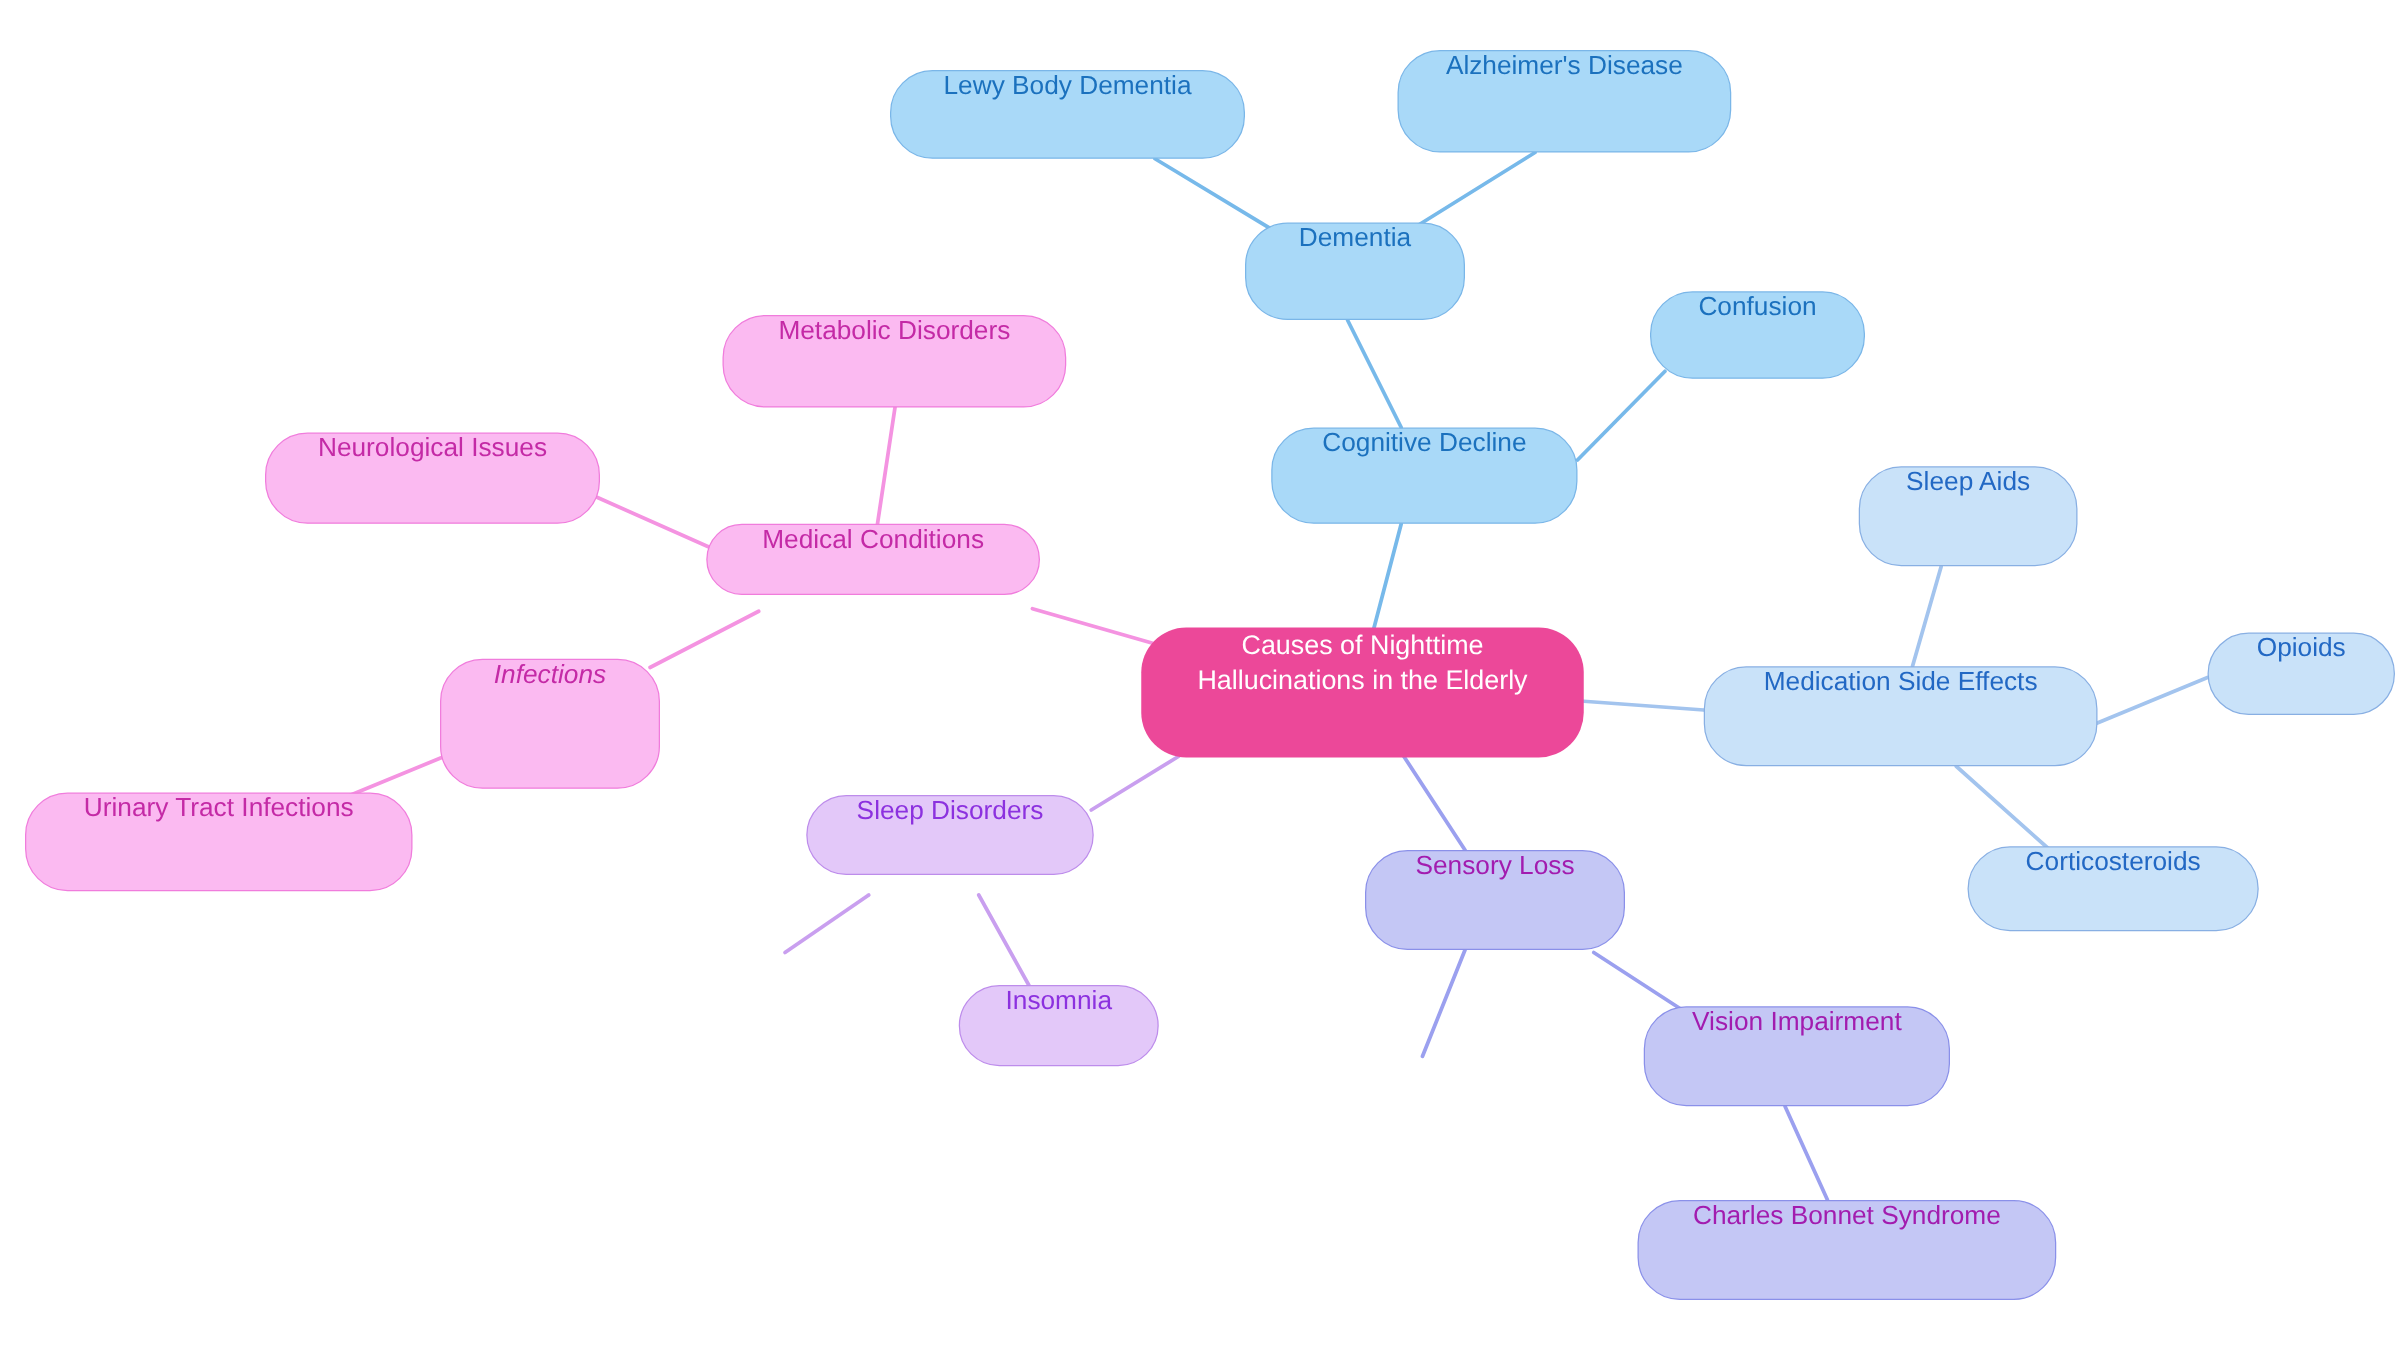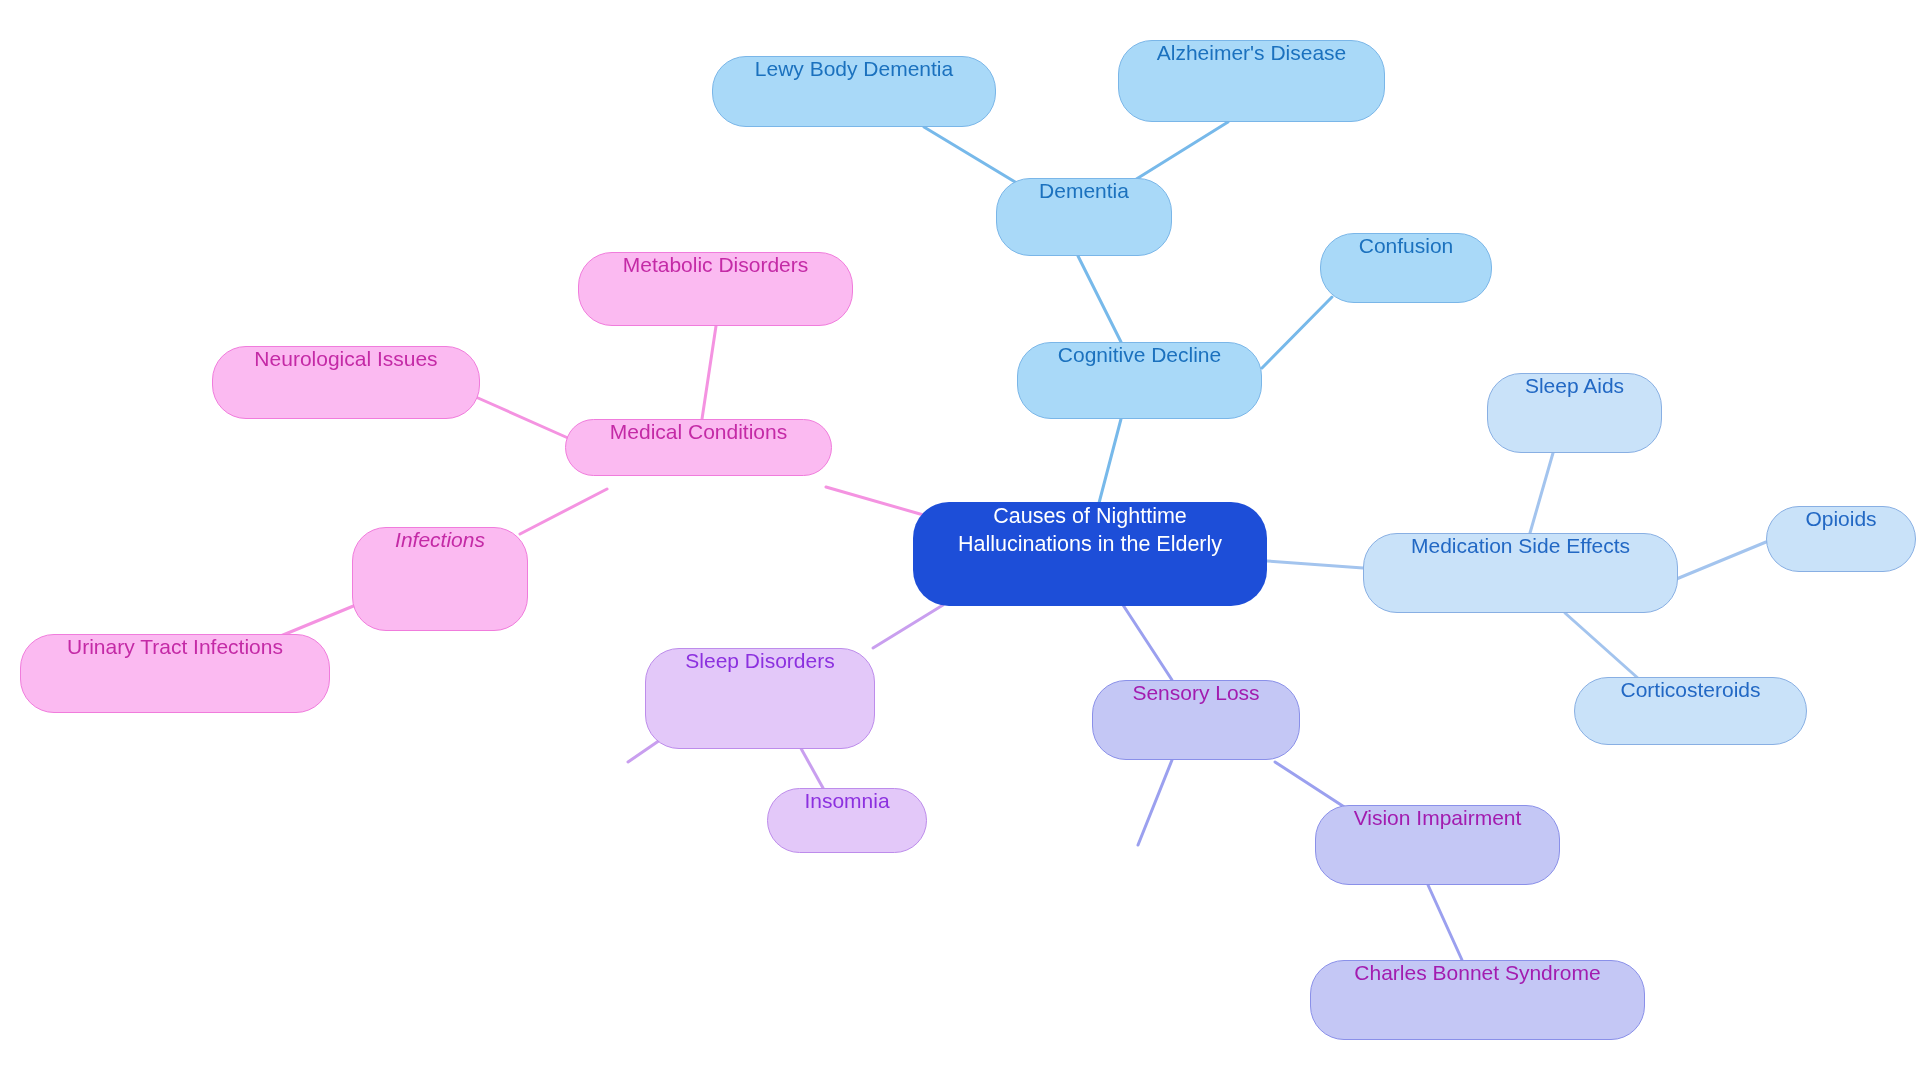--- a/index.html
+++ b/index.html
@@ -19,7 +19,7 @@
   }
   .node .label{display:block;pointer-events:none;}
   .node.center{
-    background:#1d4ed8;color:#FFFFFF;border:none;border-radius:36px;
+    background:#ec4899;color:#FFFFFF;border:none;border-radius:36px;
     font-size:21.5px;line-height:1.32;z-index:3;
   }
   .node.center .label{max-width:295px;}

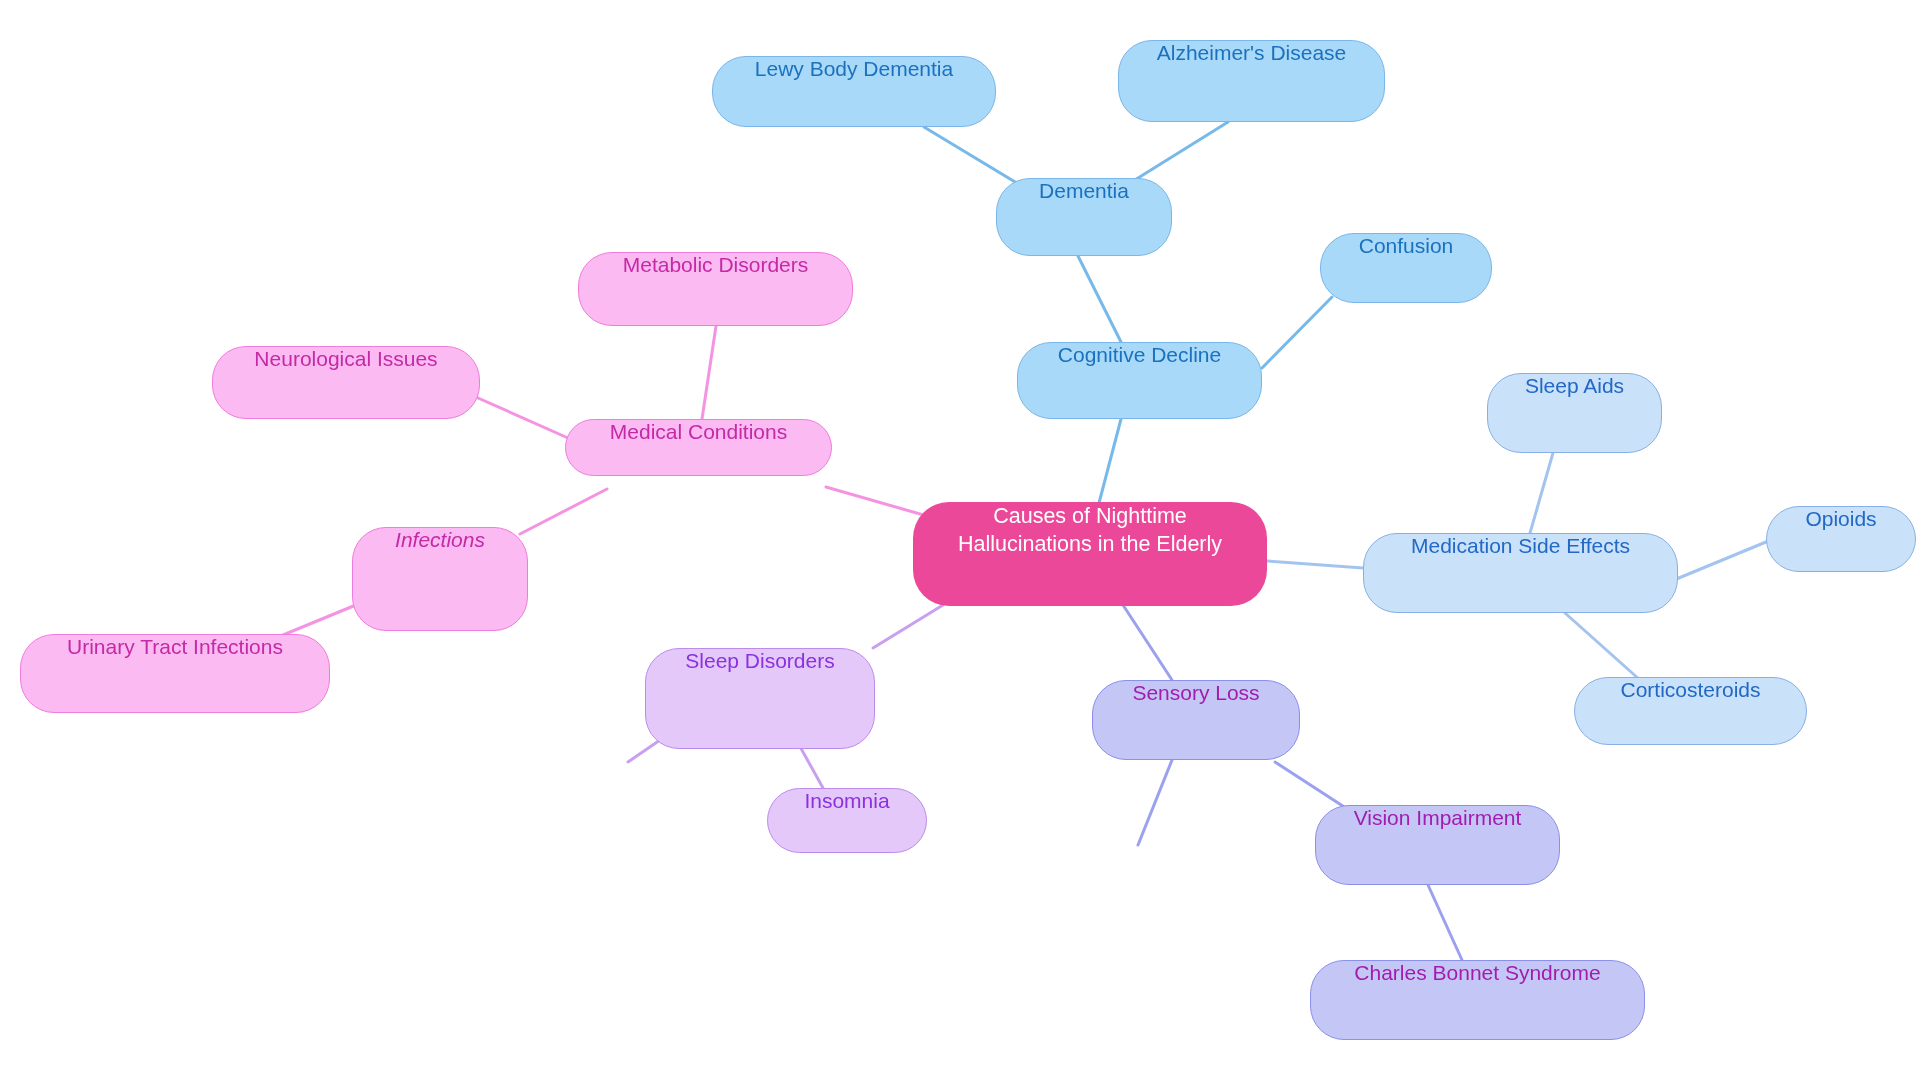--- a/index.html
+++ b/index.html
@@ -112,7 +112,7 @@
     <span class="label">Urinary Tract Infections</span>
   </div>
 
-  <div class="node b-lav" style="left:645px;top:636px;width:230px;height:101px;margin-top:12px;">
+  <div class="node b-lav" style="left:645px;top:636px;width:230px;height:64px;">
     <span class="label">Sleep Disorders</span>
   </div>
   <div class="node b-lav" style="left:767px;top:788px;width:160px;height:65px;">

